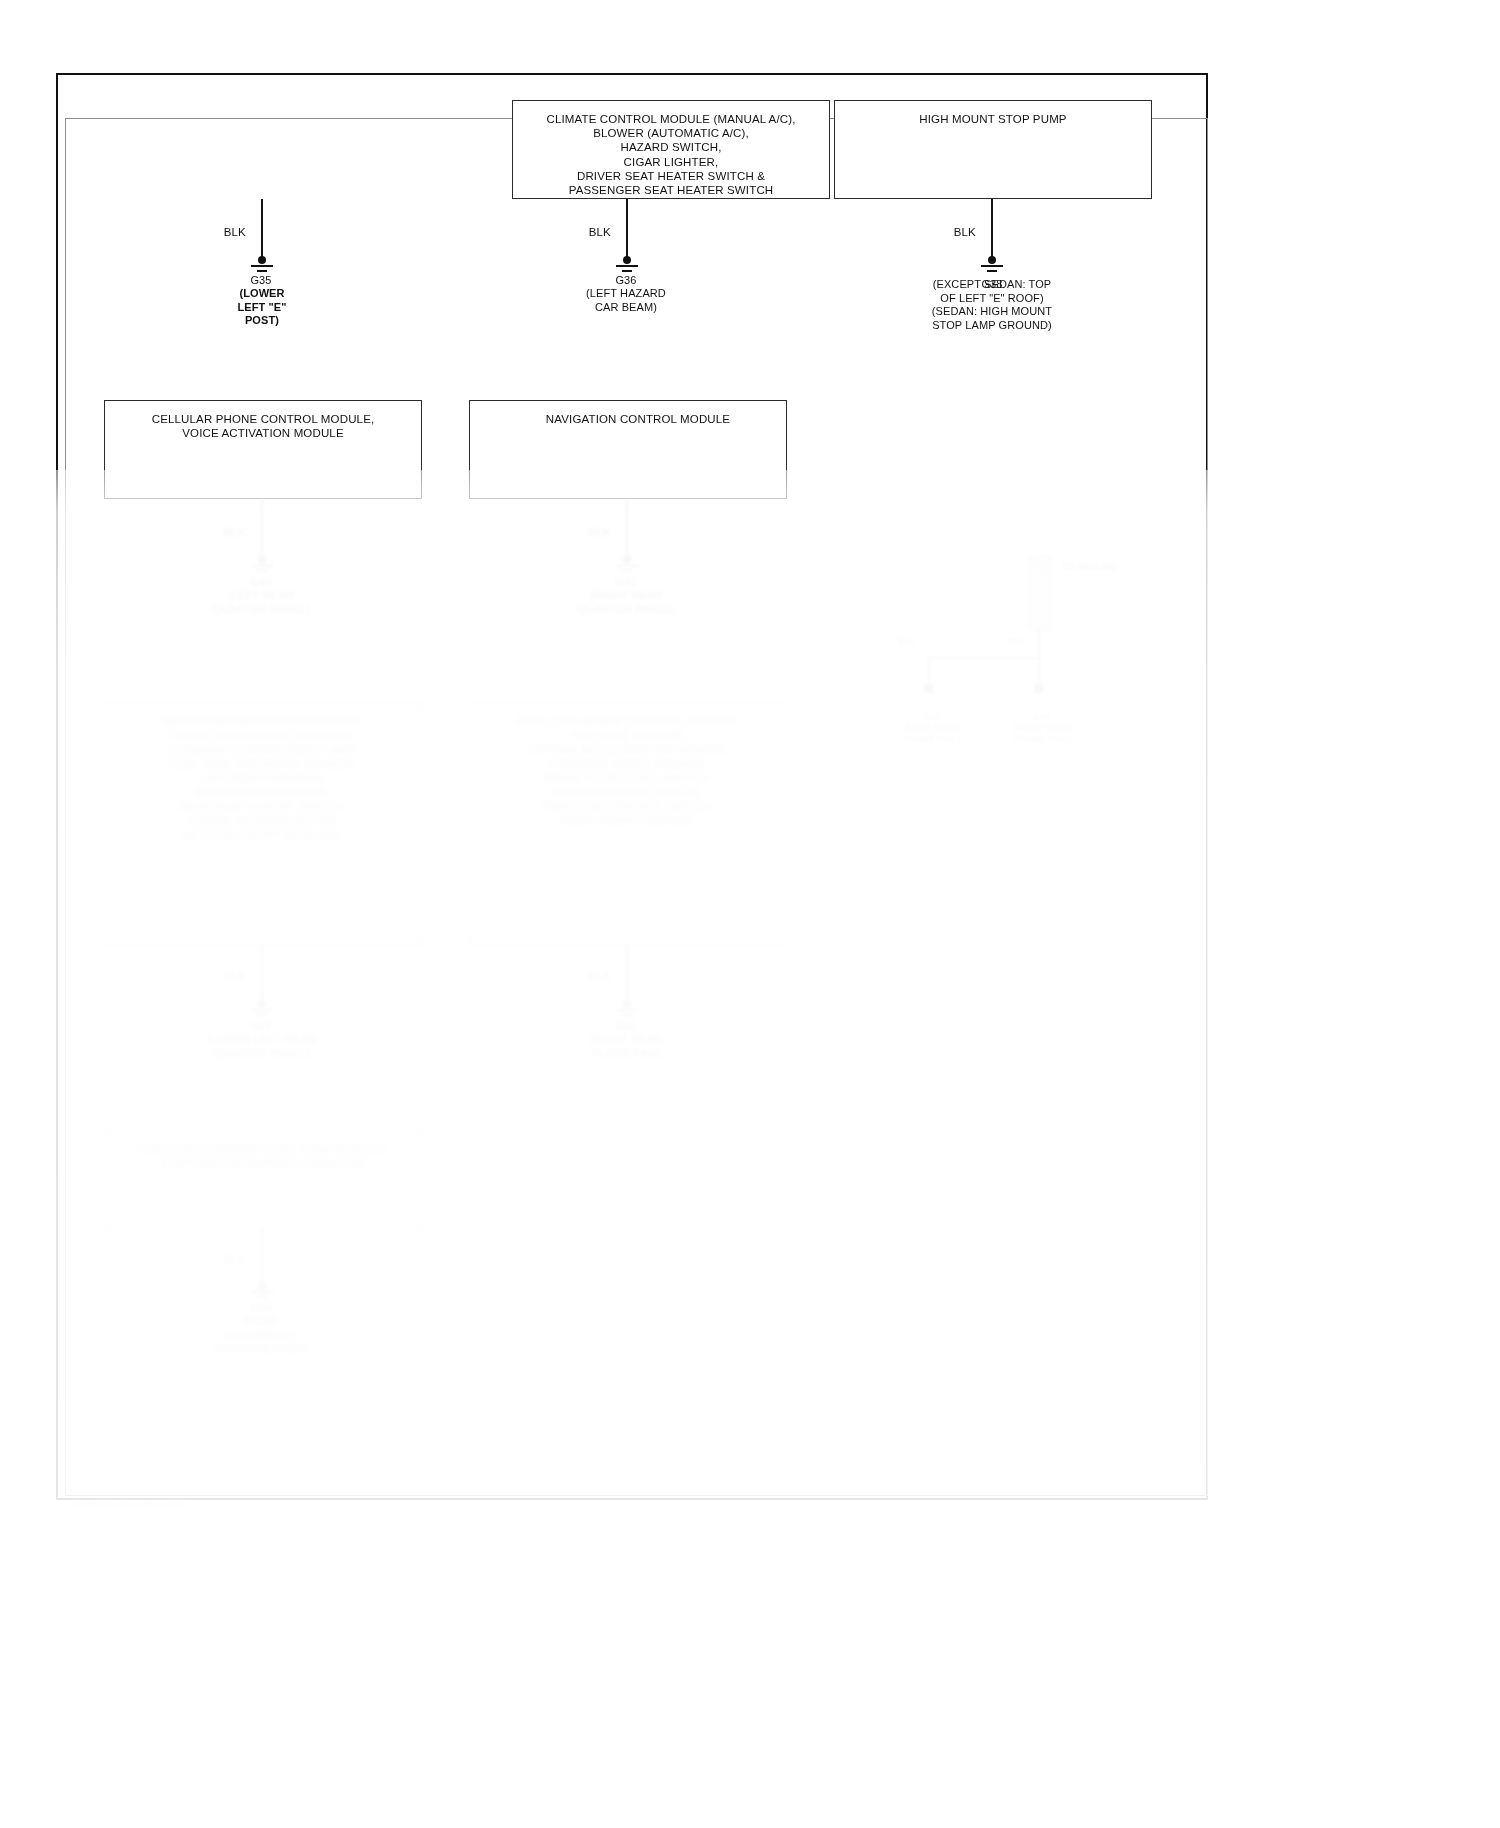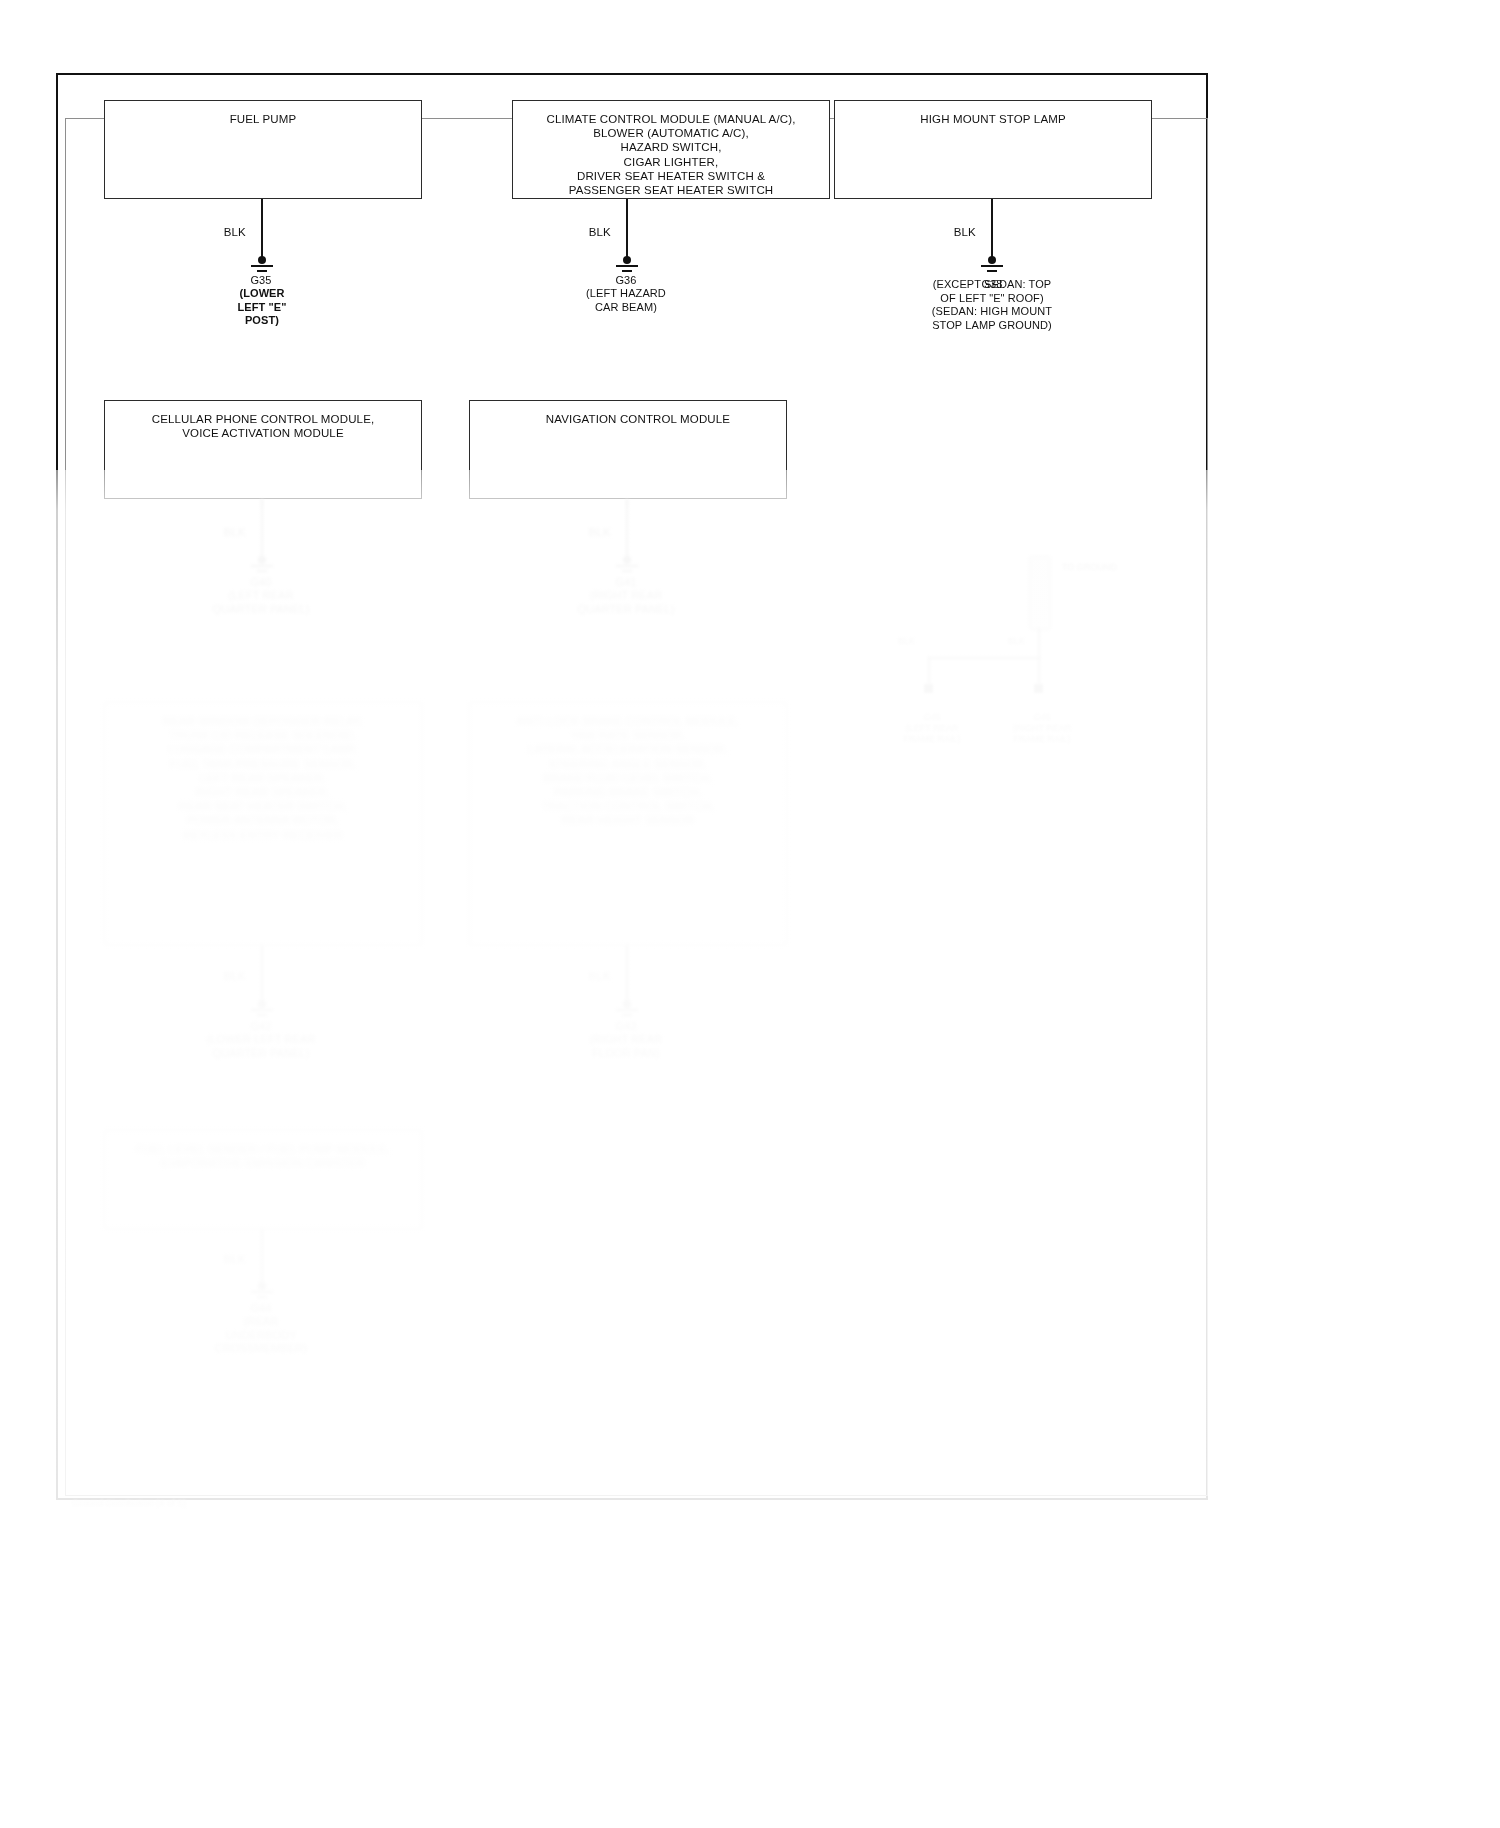--- a/index.html
+++ b/index.html
@@ -173,9 +173,6 @@
   <div class="outer-frame"></div>
   <div class="inner-frame"></div>
 
-  <div class="comp-box" style="left:104px;top:100px;width:318px;height:99px;">
-    <span class="comp-label">FUEL PUMP</span>
-  </div>
   <div class="wire-v" style="left:261px;top:199px;height:62px;"></div>
   <div class="wire-label" style="left:198px;top:226px;width:48px;">BLK</div>
   <div class="gnd" style="left:249px;top:256px;">

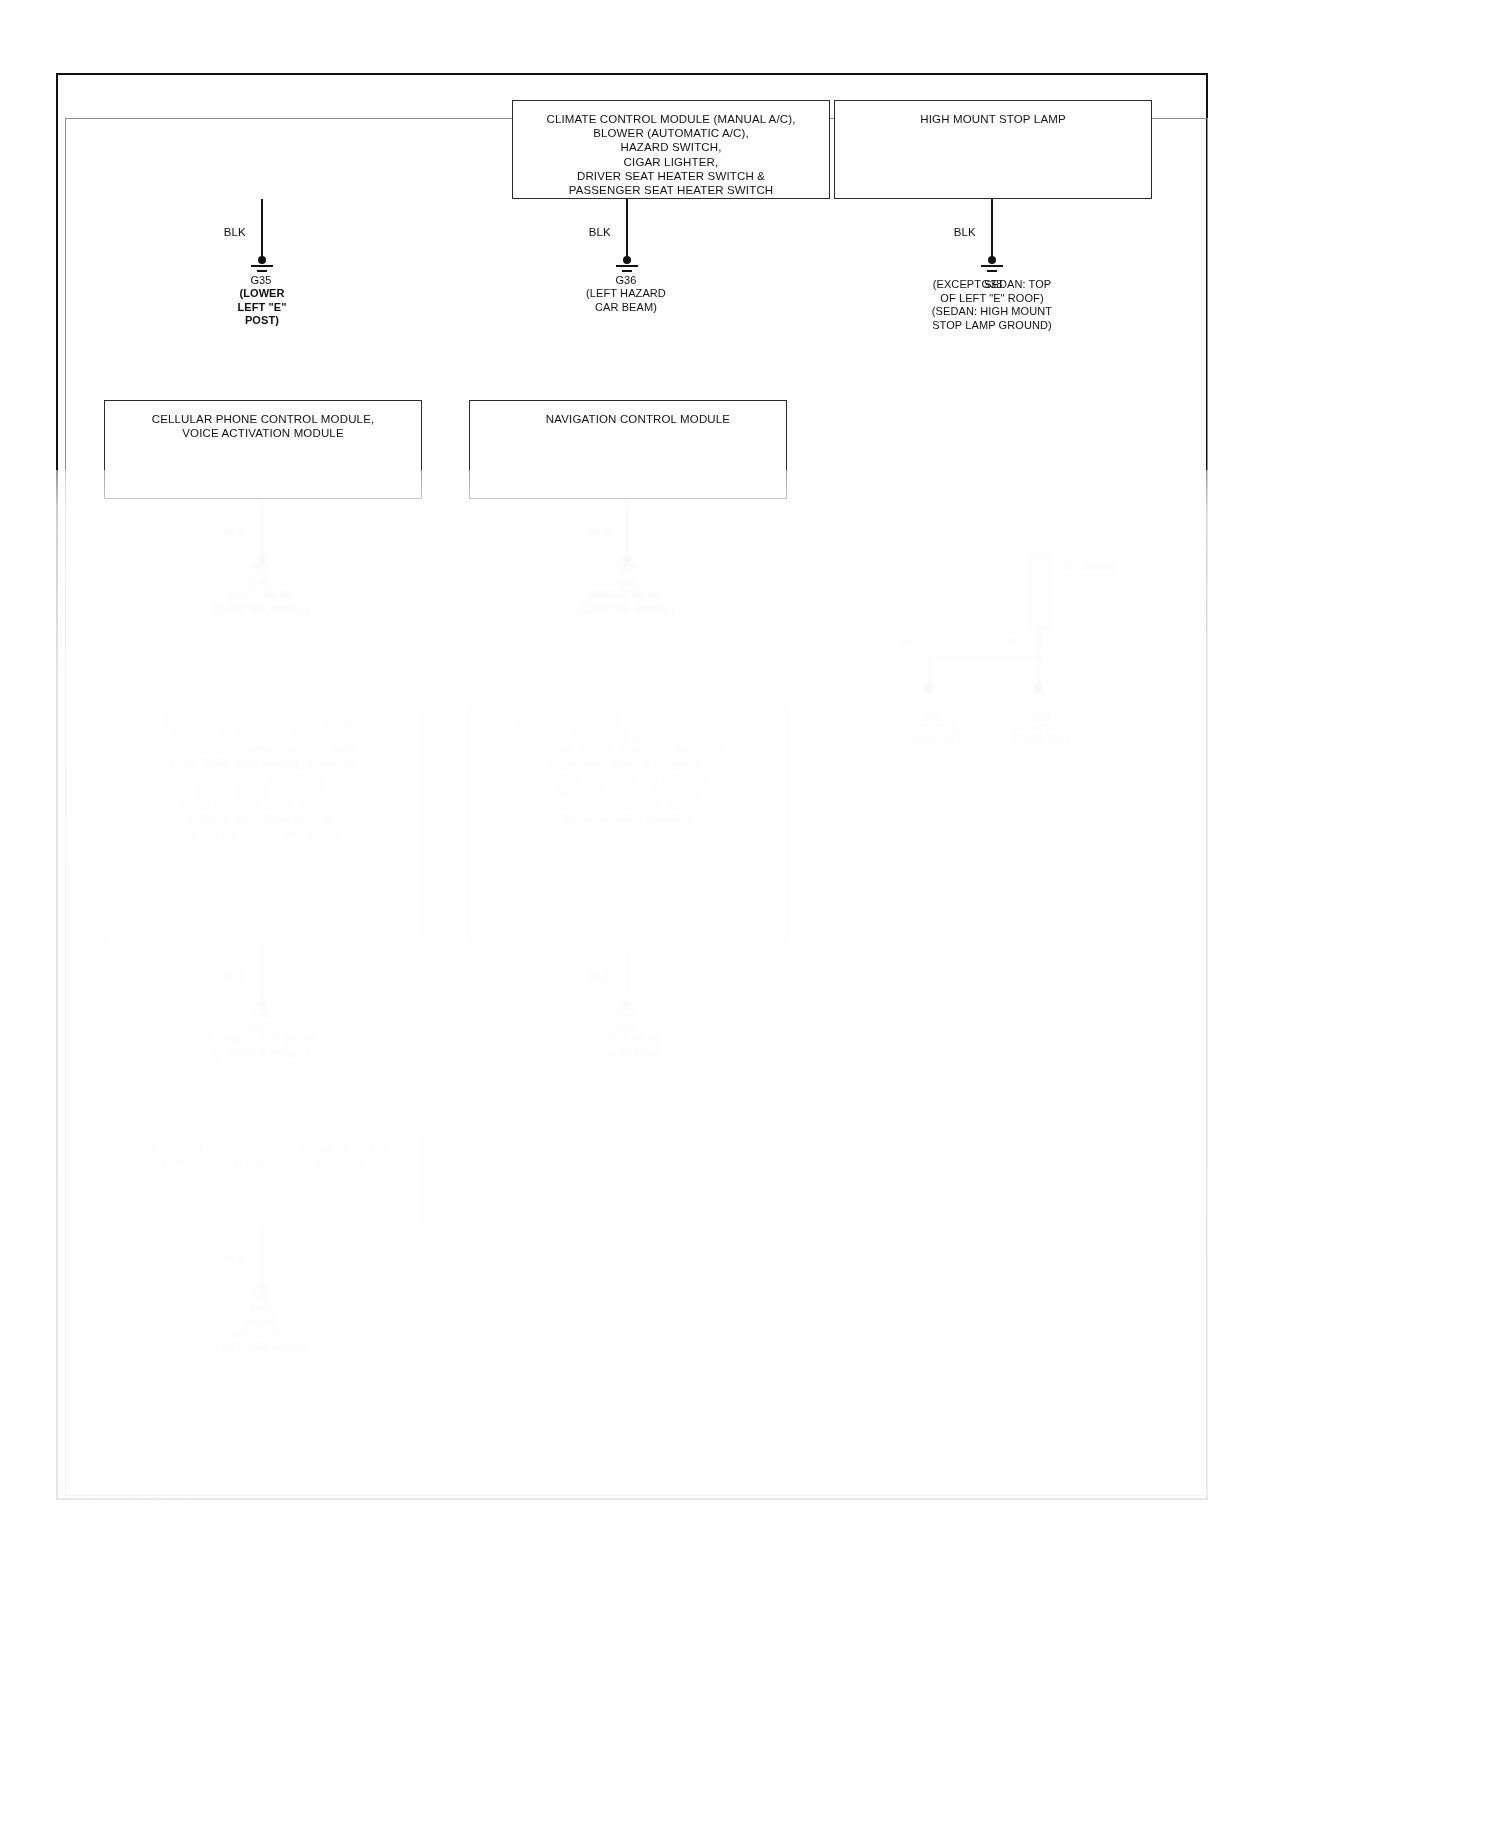--- a/index.html
+++ b/index.html
@@ -205,7 +205,7 @@
 CAR BEAM)</div>
 
   <div class="comp-box" style="left:834px;top:100px;width:318px;height:99px;">
-    <span class="comp-label">HIGH MOUNT STOP LAMP</span>
+    <span class="comp-label">HIGH MOUNT STOP PUMP</span>
   </div>
   <div class="wire-v" style="left:991px;top:199px;height:62px;"></div>
   <div class="wire-label" style="left:928px;top:226px;width:48px;">BLK</div>

